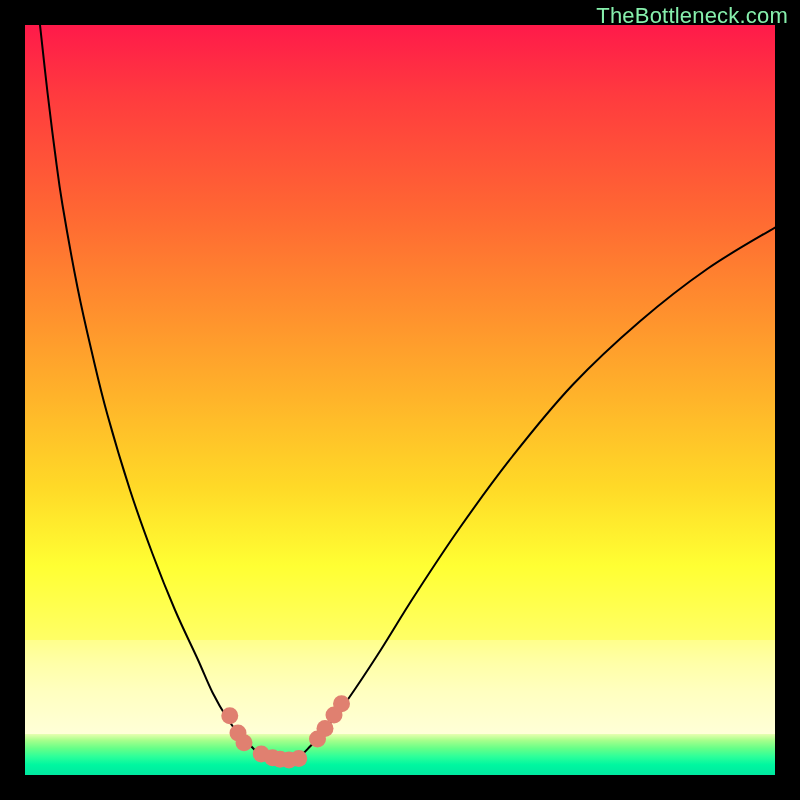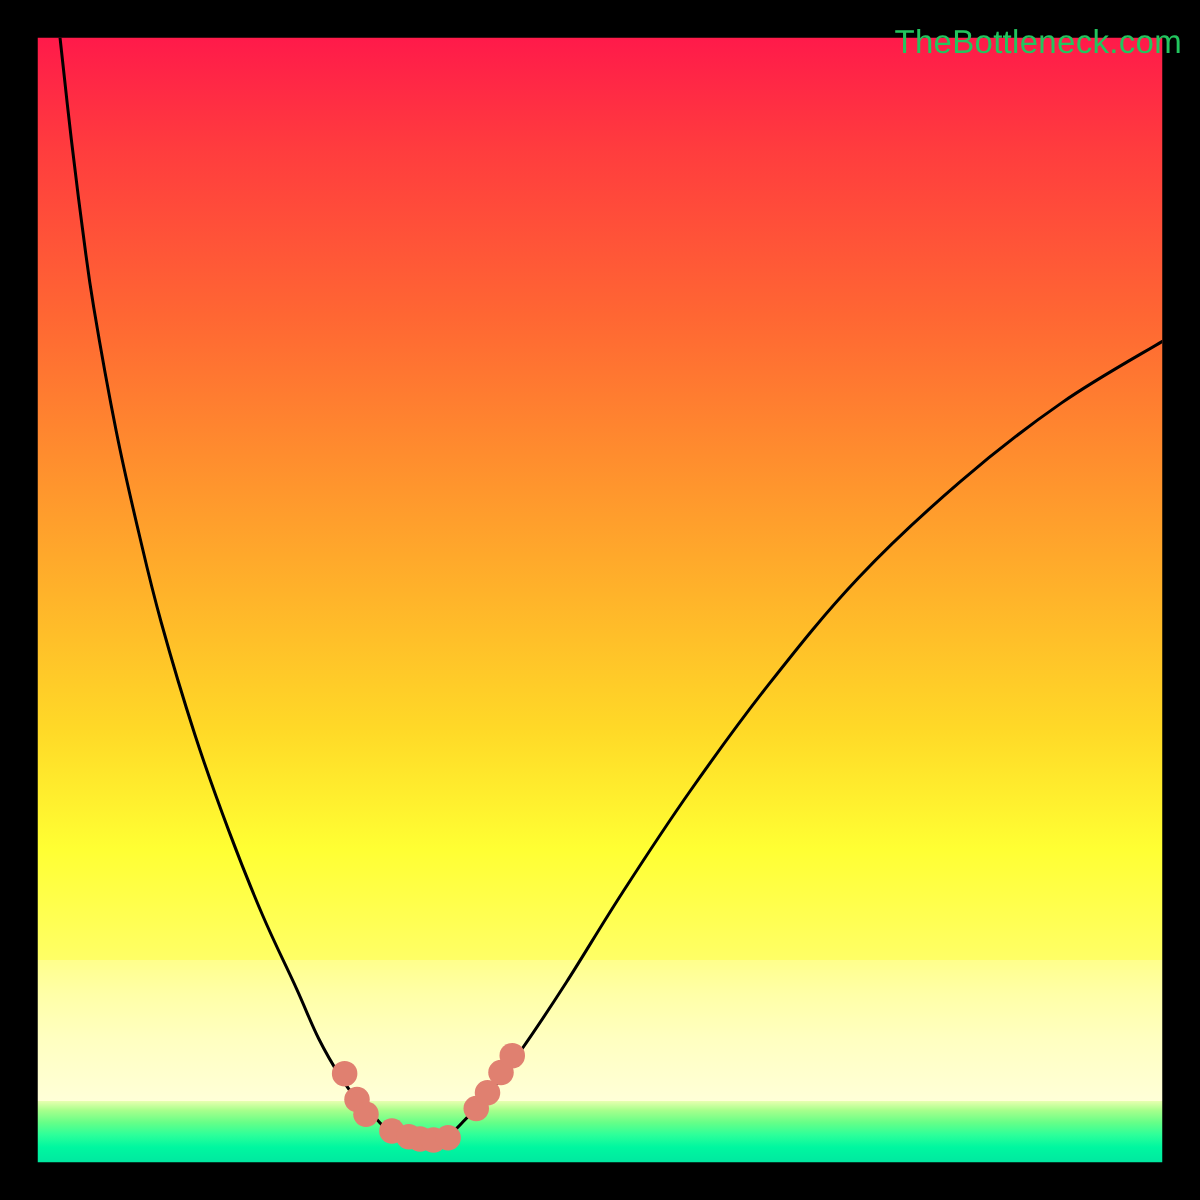--- a/index.html
+++ b/index.html
@@ -76,9 +76,9 @@
   }
   .watermark {
     position: absolute;
-    top: 15px;
+    top: 3px;
     right: 12px;
-    color: #22c55e;
+    color: #86efac;
     font-size: 22px;
     font-weight: 500;
     letter-spacing: 0.2px;

